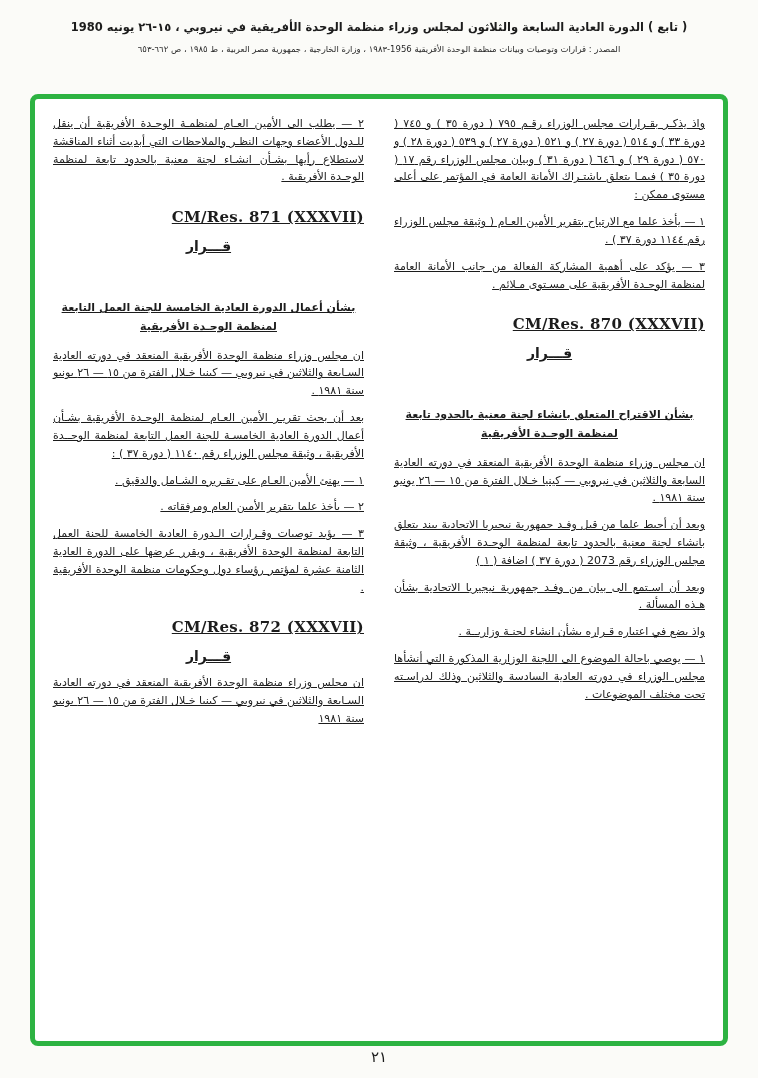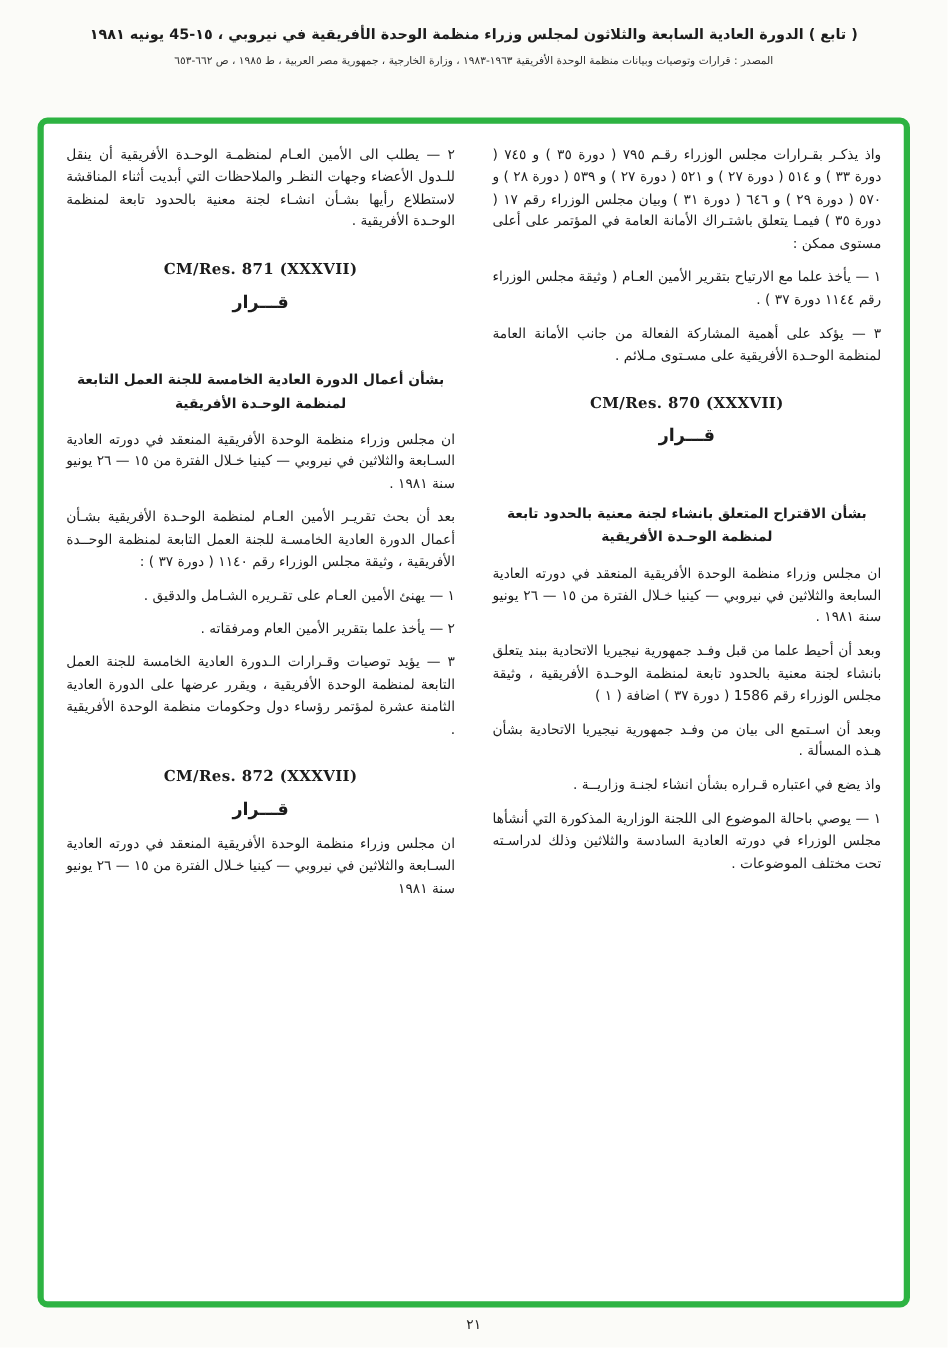--- a/index.html
+++ b/index.html
@@ -93,7 +93,7 @@
 <body>
 
 <header class="doc-header">
-  <div class="line1">( تابع ) الدورة العادية السابعة والثلاثون لمجلس وزراء منظمة الوحدة الأفريقية في نيروبي ، ١٥-45 يونيه ١٩٨١</div>
+  <div class="line1">( تابع ) الدورة العادية السابعة والثلاثون لمجلس وزراء منظمة الوحدة الأفريقية في نيروبي ، ١٥-٢٦ يونيه 1980</div>
   <div class="line2">المصدر : قرارات وتوصيات وبيانات منظمة الوحدة الأفريقية ١٩٦٣-١٩٨٣ ، وزارة الخارجية ، جمهورية مصر العربية ، ط ١٩٨٥ ، ص ٦٦٢-٦٥٣</div>
 </header>
 

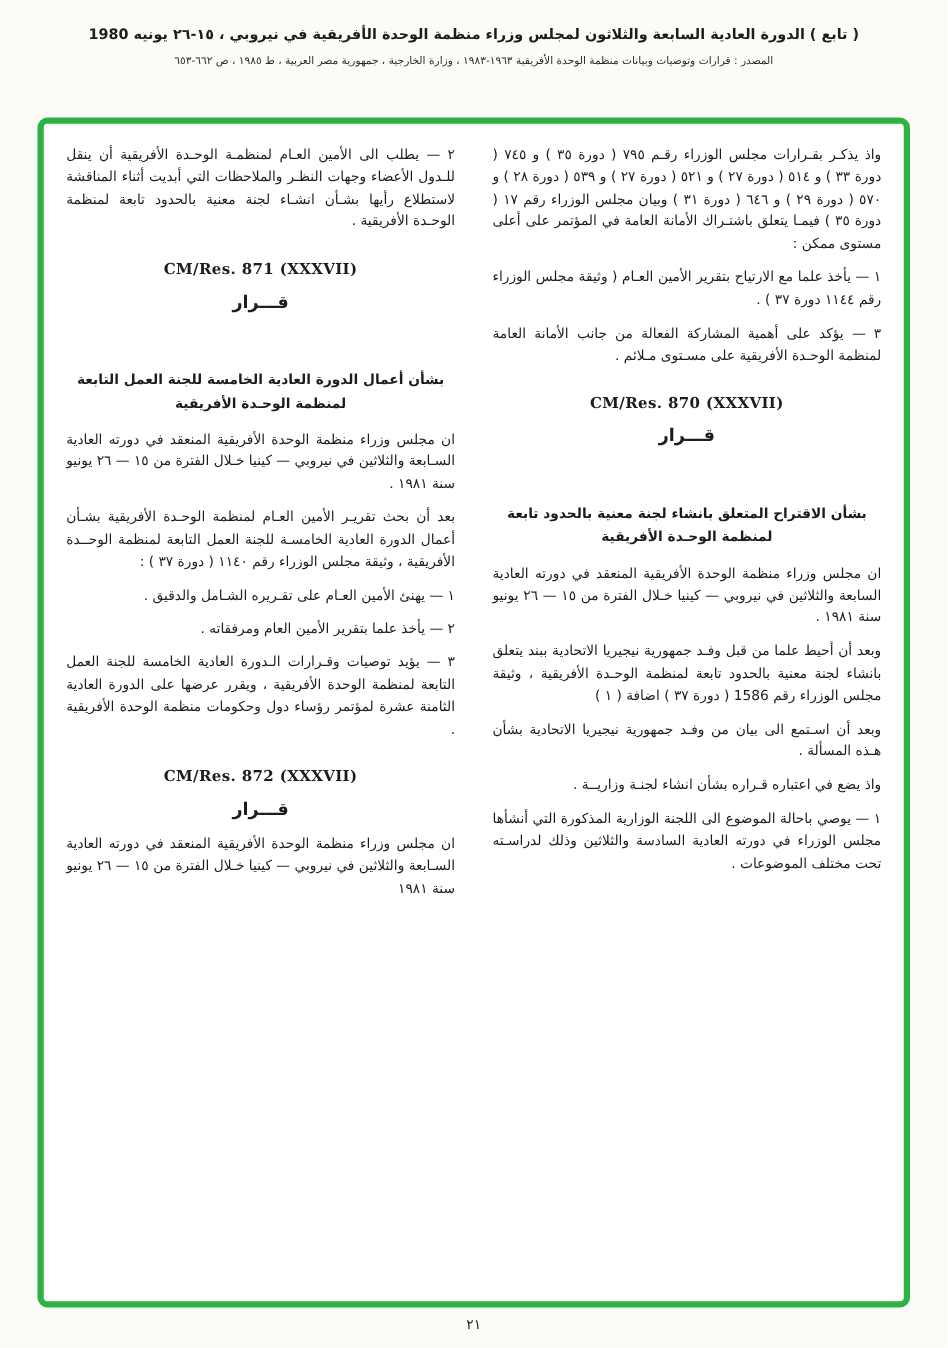--- a/index.html
+++ b/index.html
@@ -94,7 +94,7 @@
 
 <header class="doc-header">
   <div class="line1">( تابع ) الدورة العادية السابعة والثلاثون لمجلس وزراء منظمة الوحدة الأفريقية في نيروبي ، ١٥-٢٦ يونيه 1980</div>
-  <div class="line2">المصدر : قرارات وتوصيات وبيانات منظمة الوحدة الأفريقية ١٩٦٣-١٩٨٣ ، وزارة الخارجية ، جمهورية مصر العربية ، ط ١٩٨٥ ، ص ٦٦٢-٦٥٣</div>
+  <div class="line2">المصدر : قرارات وتوصيات وبيانات منظمة الوحدة الأفريقية 1956-١٩٨٣ ، وزارة الخارجية ، جمهورية مصر العربية ، ط ١٩٨٥ ، ص ٦٦٢-٦٥٣</div>
 </header>
 
 <div class="content-frame">

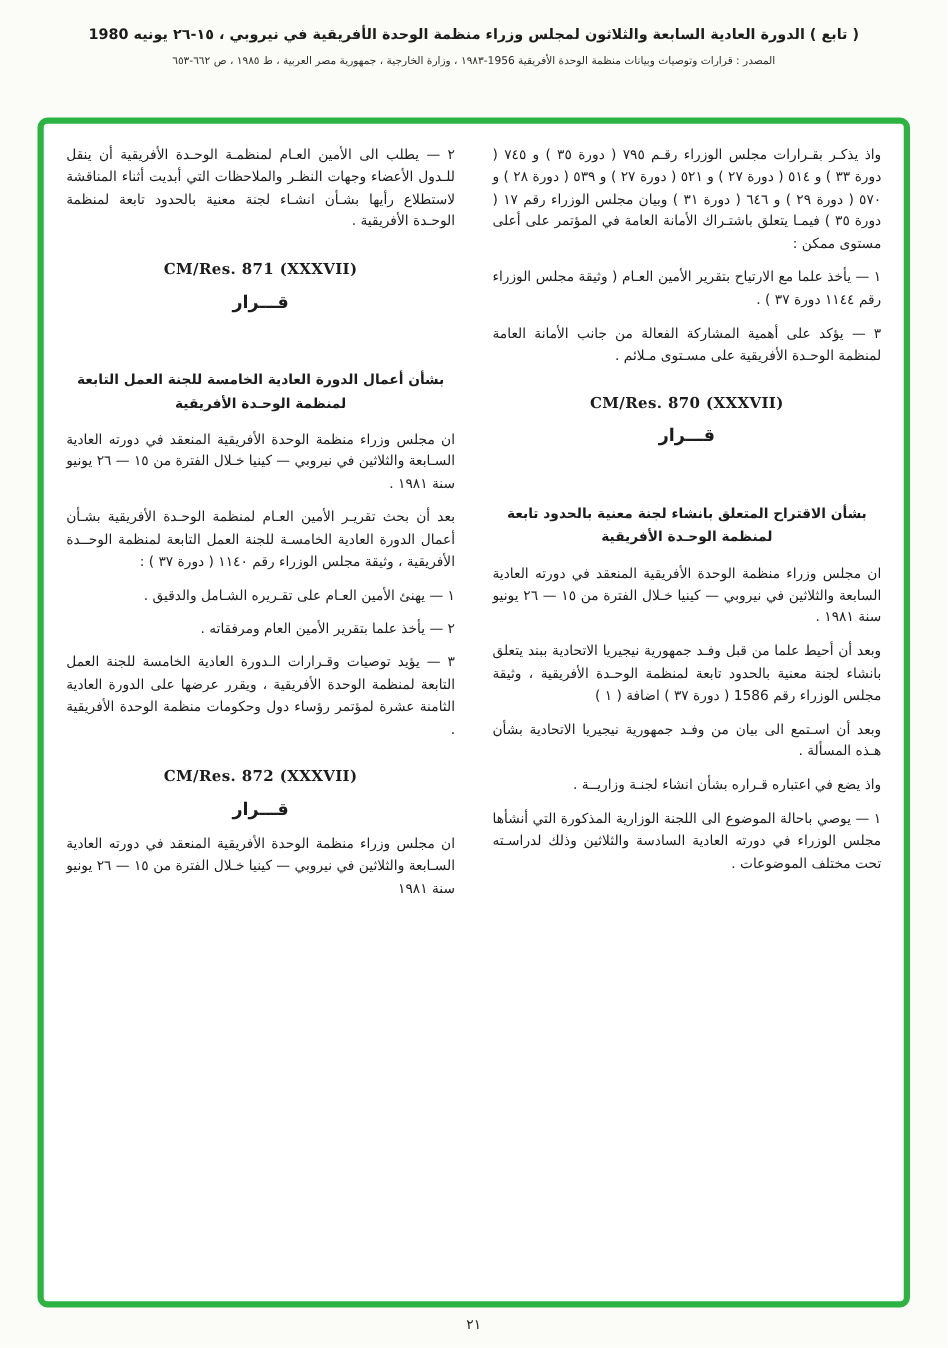--- a/index.html
+++ b/index.html
@@ -48,6 +48,7 @@
     flex: 1;
     direction: rtl;
     min-width: 0;
+    text-decoration: underline;
   }
   .para {
     font-size: 11px;

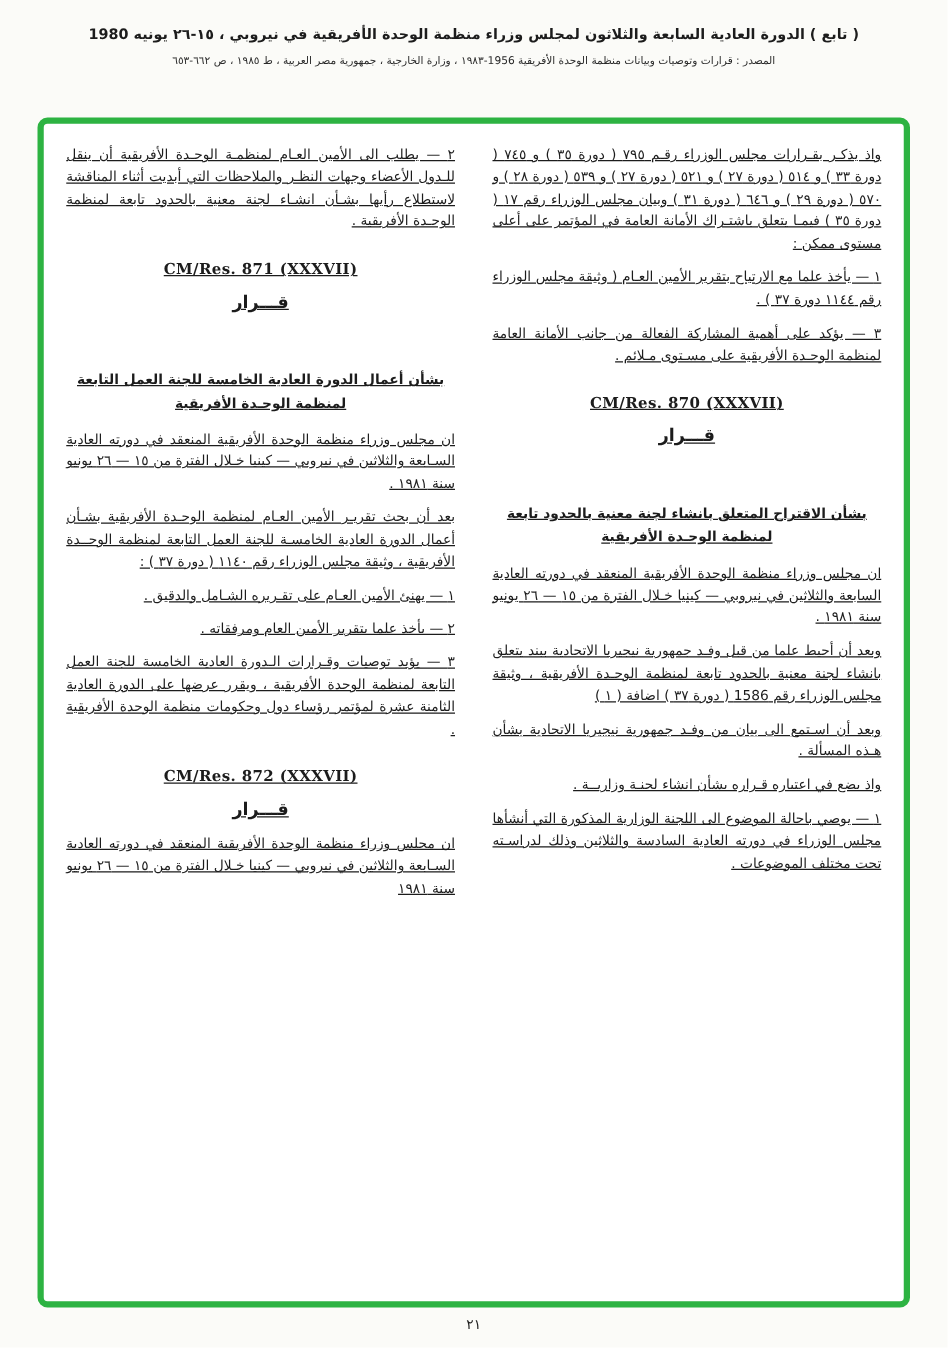--- a/index.html
+++ b/index.html
@@ -58,10 +58,10 @@
   }
   .res-id {
     direction: ltr;
-    text-align: center;
+    text-align: right;
     font-family: "DejaVu Serif", serif;
     font-weight: bold;
-    font-size: 12px;
+    font-size: 15px;
     margin: 22px 0 12px 0;
     letter-spacing: 0.3px;
   }

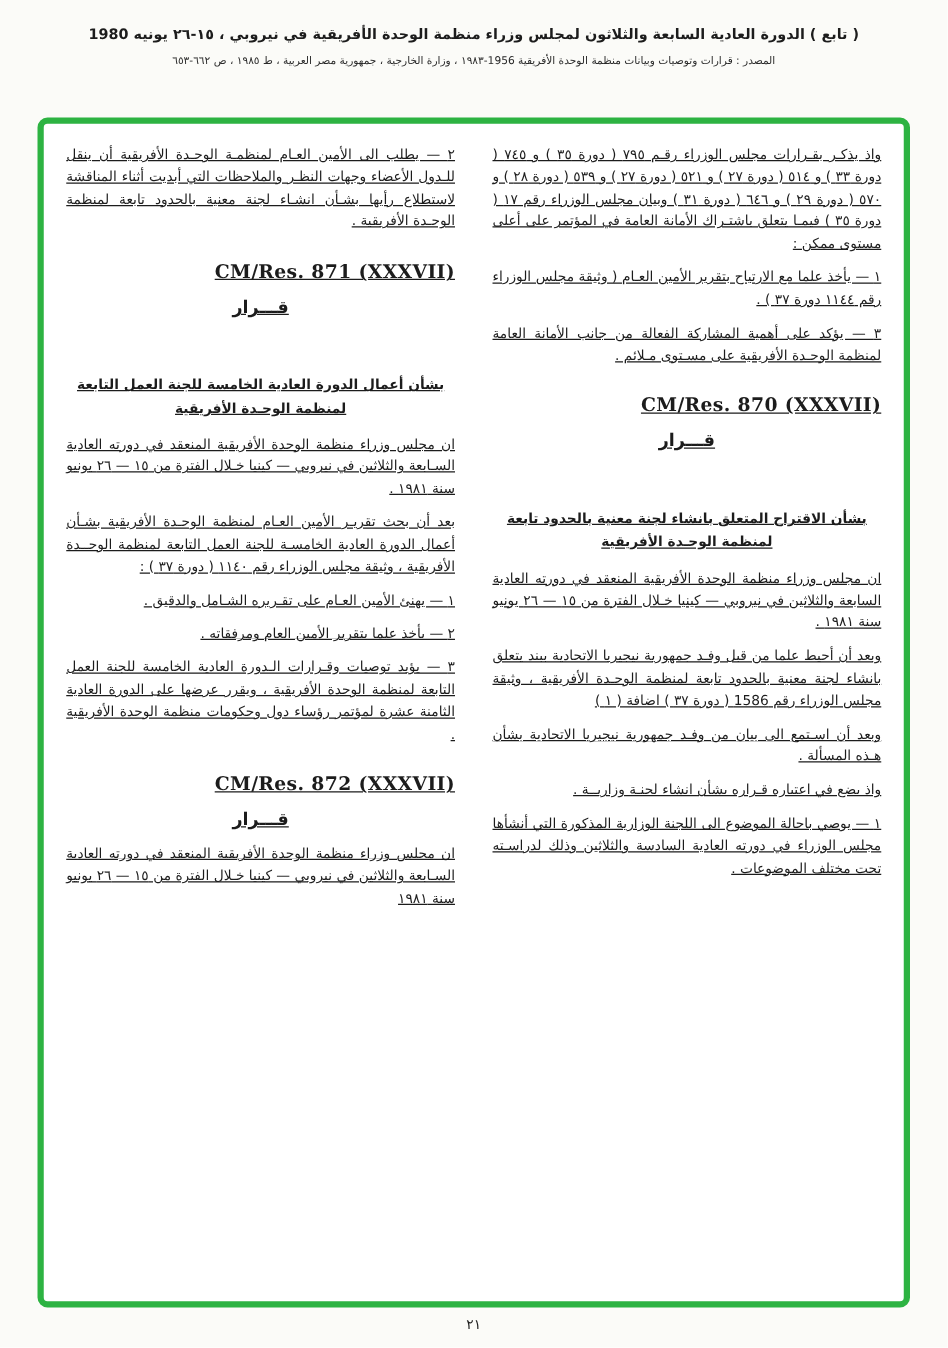--- a/index.html
+++ b/index.html
@@ -109,7 +109,7 @@
       <div class="decree">قـــرار</div>
       <div class="title">بشأن الاقتراح المتعلق بانشاء لجنة معنية بالحدود تابعة لمنظمة الوحـدة الأفريقية</div>
       <p class="para">ان مجلس وزراء منظمة الوحدة الأفريقية المنعقد في دورته العادية السابعة والثلاثين في نيروبي — كينيا خـلال الفترة من ١٥ — ٢٦ يونيو سنة ١٩٨١ .</p>
-      <p class="para">وبعد أن أحيط علما من قبل وفـد جمهورية نيجيريا الاتحادية ببند يتعلق بانشاء لجنة معنية بالحدود تابعة لمنظمة الوحـدة الأفريقية ، وثيقة مجلس الوزراء رقم 1586 ( دورة ٣٧ ) اضافة ( ١ )</p>
+      <p class="para">وبعد أن أحيط علما من قبل وفـد جمهورية نيجيريا الاتحادية ببند يتعلق بانشاء لجنة معنية بالحدود تابعة لمنظمة الوحـدة الأفريقية ، وثيقة مجلس الوزراء رقم 2073 ( دورة ٣٧ ) اضافة ( ١ )</p>
       <p class="para">وبعد أن اسـتمع الى بيان من وفـد جمهورية نيجيريا الاتحادية بشأن هـذه المسألة .</p>
       <p class="para">واذ يضع في اعتباره قـراره بشأن انشاء لجنـة وزاريــة .</p>
       <p class="para">١ — يوصي باحالة الموضوع الى اللجنة الوزارية المذكورة التي أنشأها مجلس الوزراء في دورته العادية السادسة والثلاثين وذلك لدراسـته تحت مختلف الموضوعات .</p>

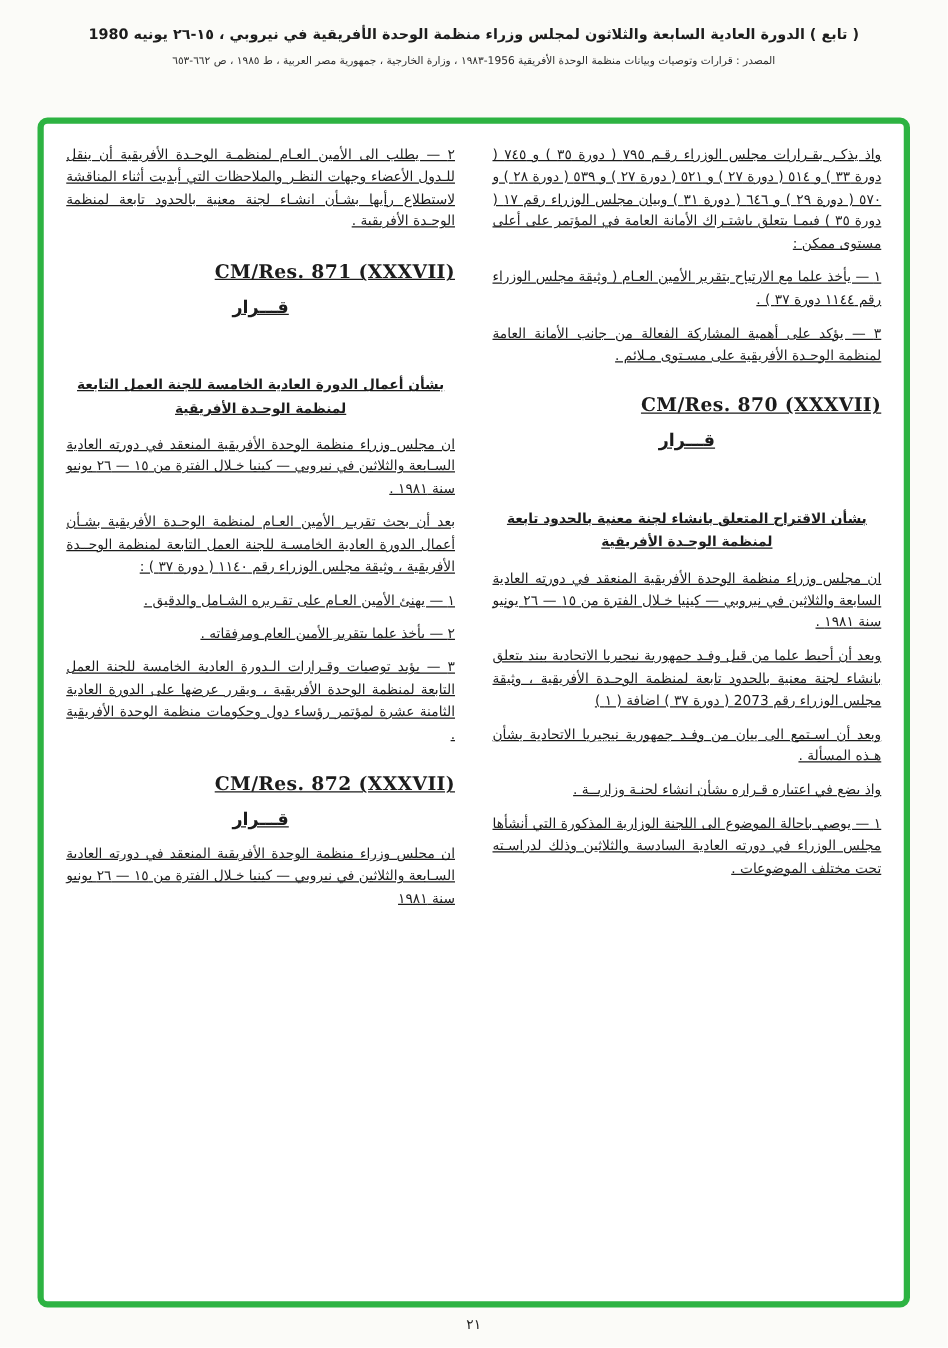--- a/index.html
+++ b/index.html
@@ -85,7 +85,7 @@
     bottom: 12px;
     width: 100%;
     text-align: center;
-    font-size: 11px;
+    font-size: 15px;
     font-weight: normal;
     direction: rtl;
   }

